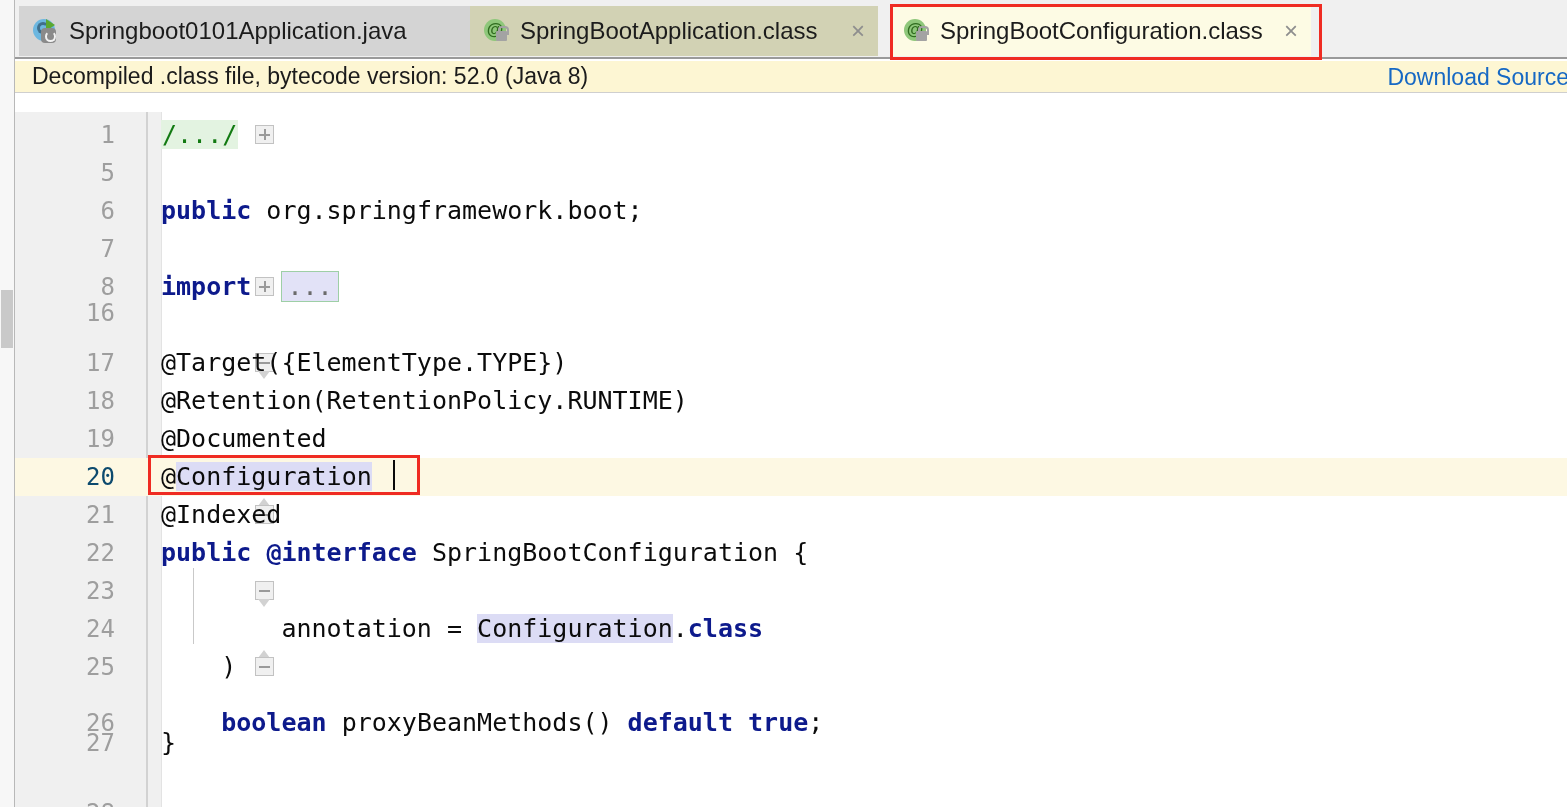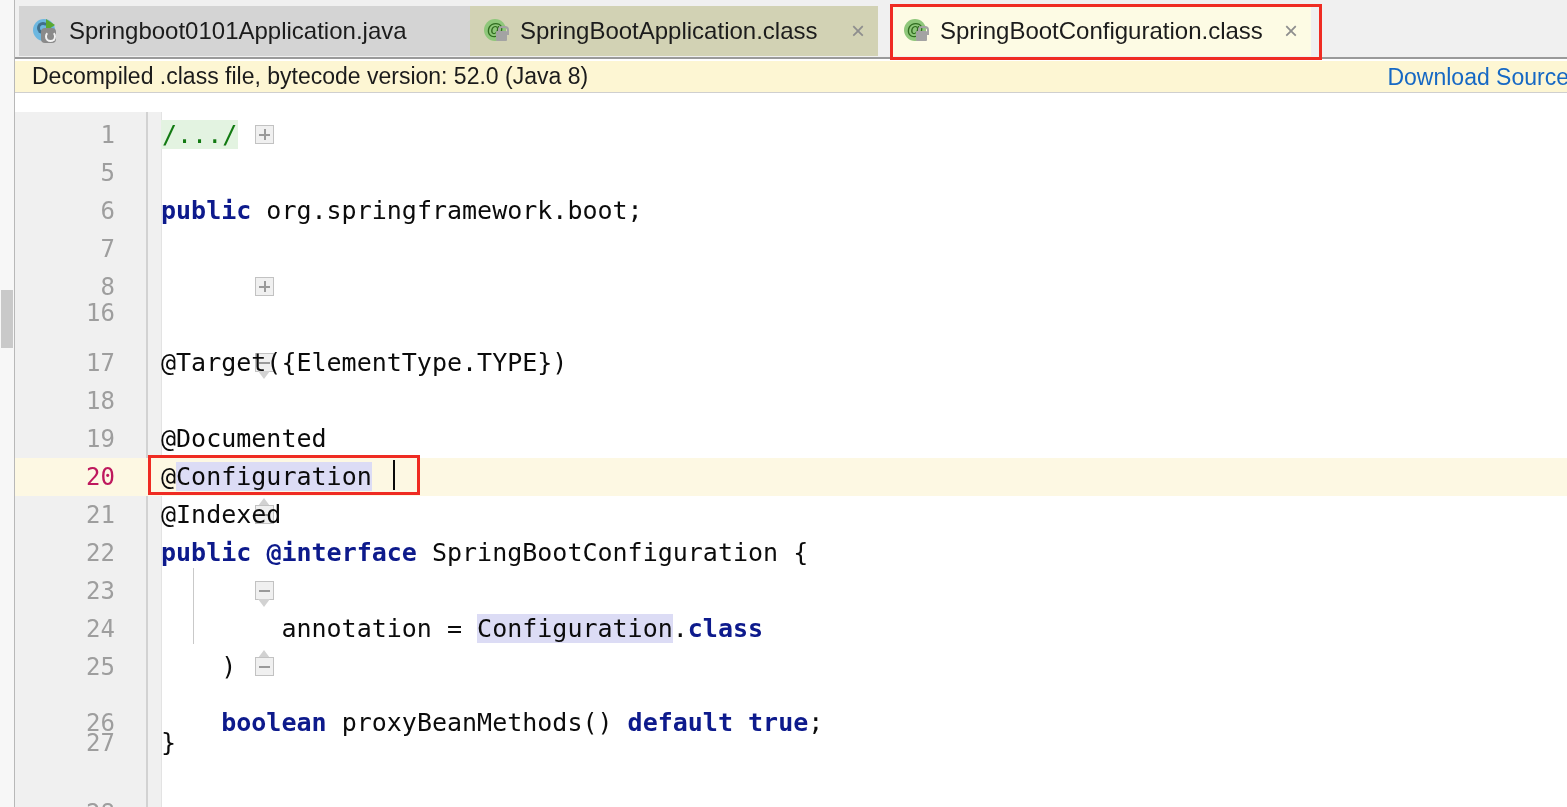--- a/index.html
+++ b/index.html
@@ -274,6 +274,7 @@
         </div>
         <div class="row" style="top: 156px;">
           <span class="lnum">8</span>
+          <span class="code"><span class="kw">import</span><span>  </span><span class="fold-imports">...</span></span>
         </div>
         <div class="row" style="top: 182px;">
           <span class="lnum">16</span>

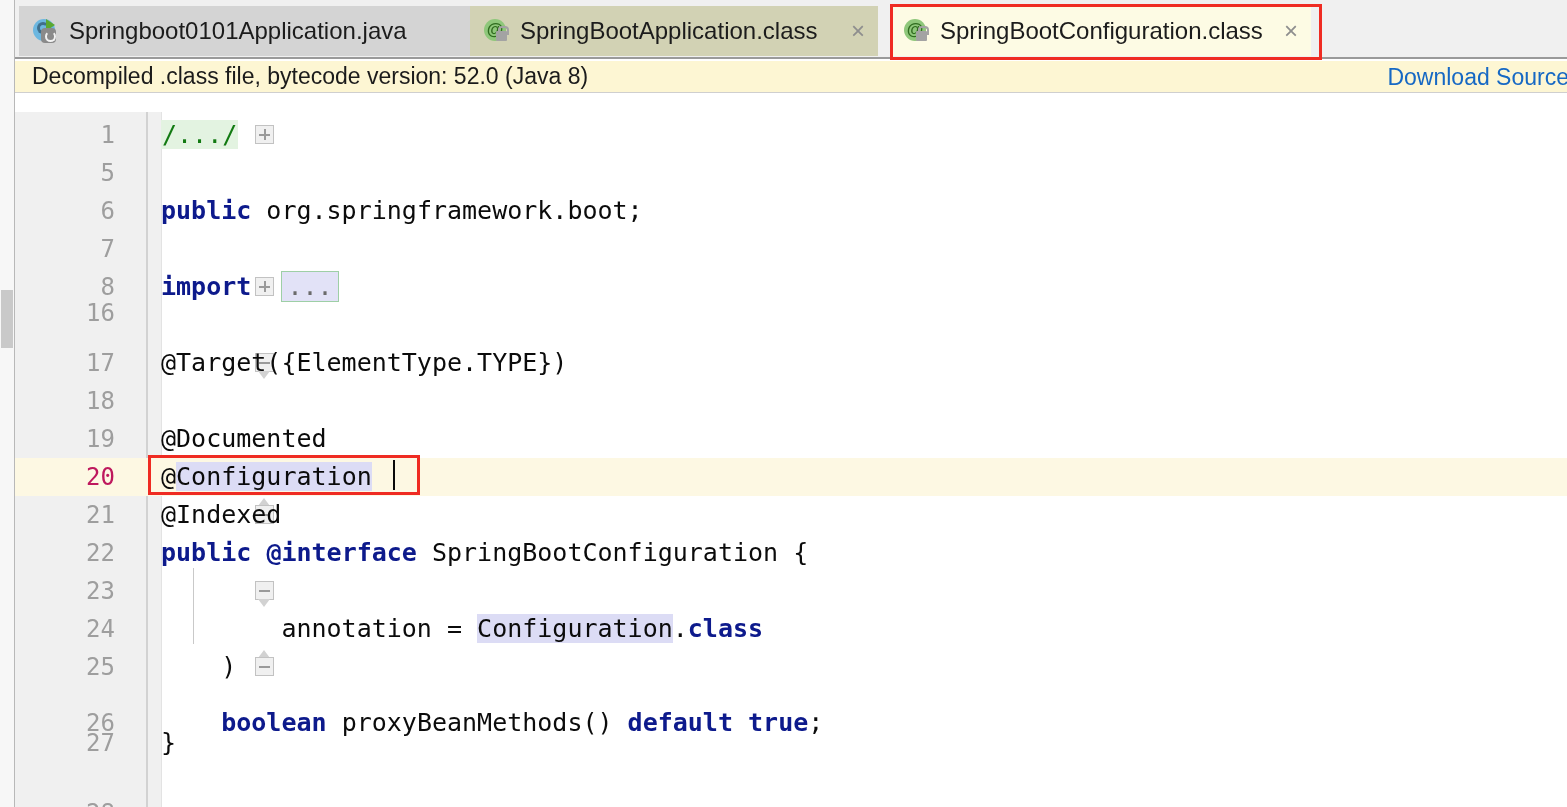--- a/index.html
+++ b/index.html
@@ -286,6 +286,7 @@
         </div>
         <div class="row" style="top: 270px;">
           <span class="lnum">18</span>
+          <span class="code"><span>@Retention(RetentionPolicy.RUNTIME)</span></span>
         </div>
         <div class="row" style="top: 308px;">
           <span class="lnum">19</span>

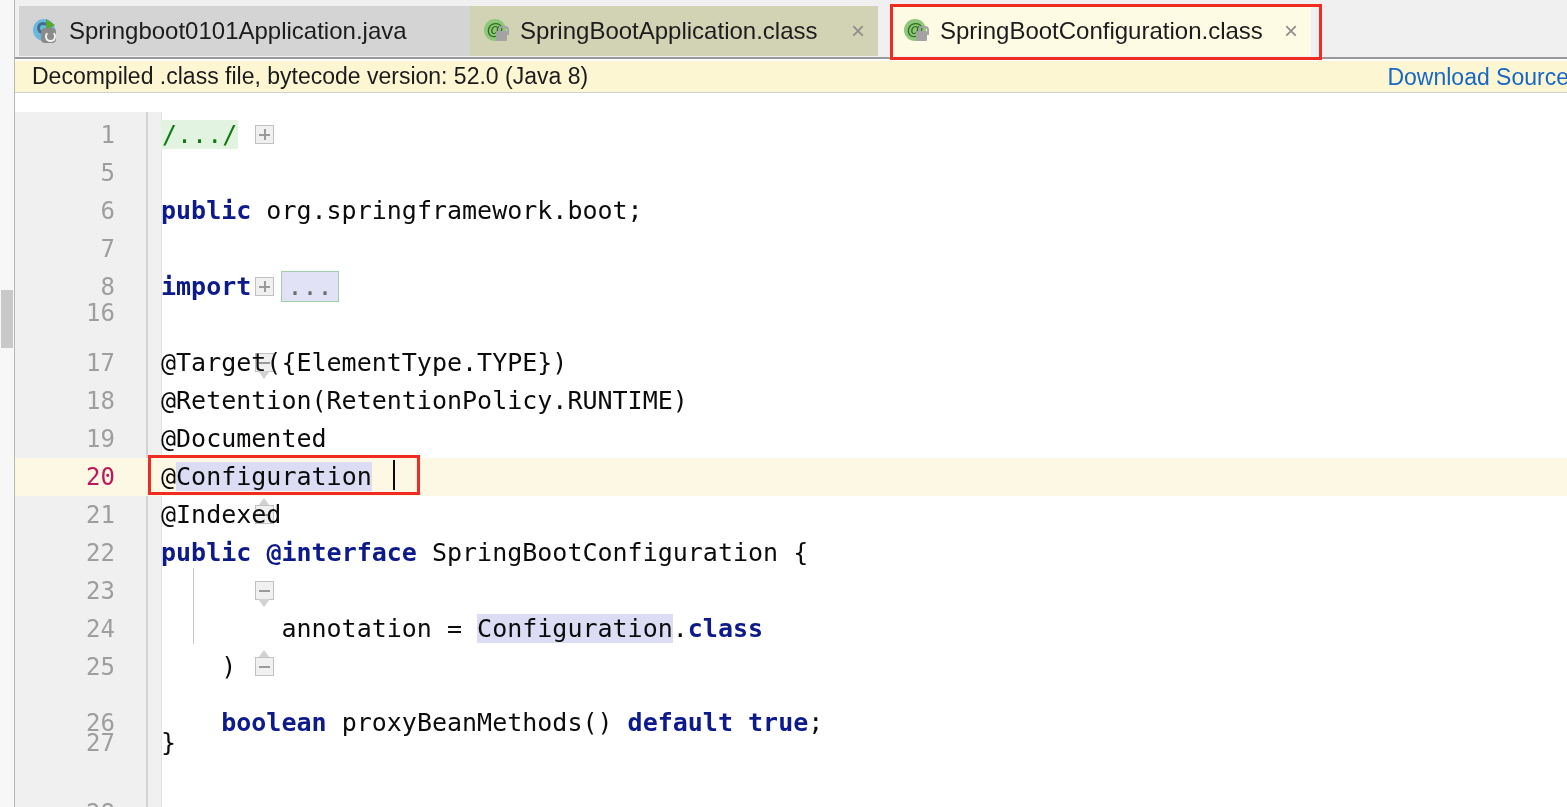--- a/index.html
+++ b/index.html
@@ -122,7 +122,7 @@
     position: absolute; left: 0; width: 1552px; height: 38px;
   }
   .row.caret { background: #fdf8e3; }
-  .row.caret .lnum { color: #be185d; }
+  .row.caret .lnum { color: #0c4a6e; }
 
   .lnum {
     position: absolute; left: 0; width: 100px; text-align: right;

